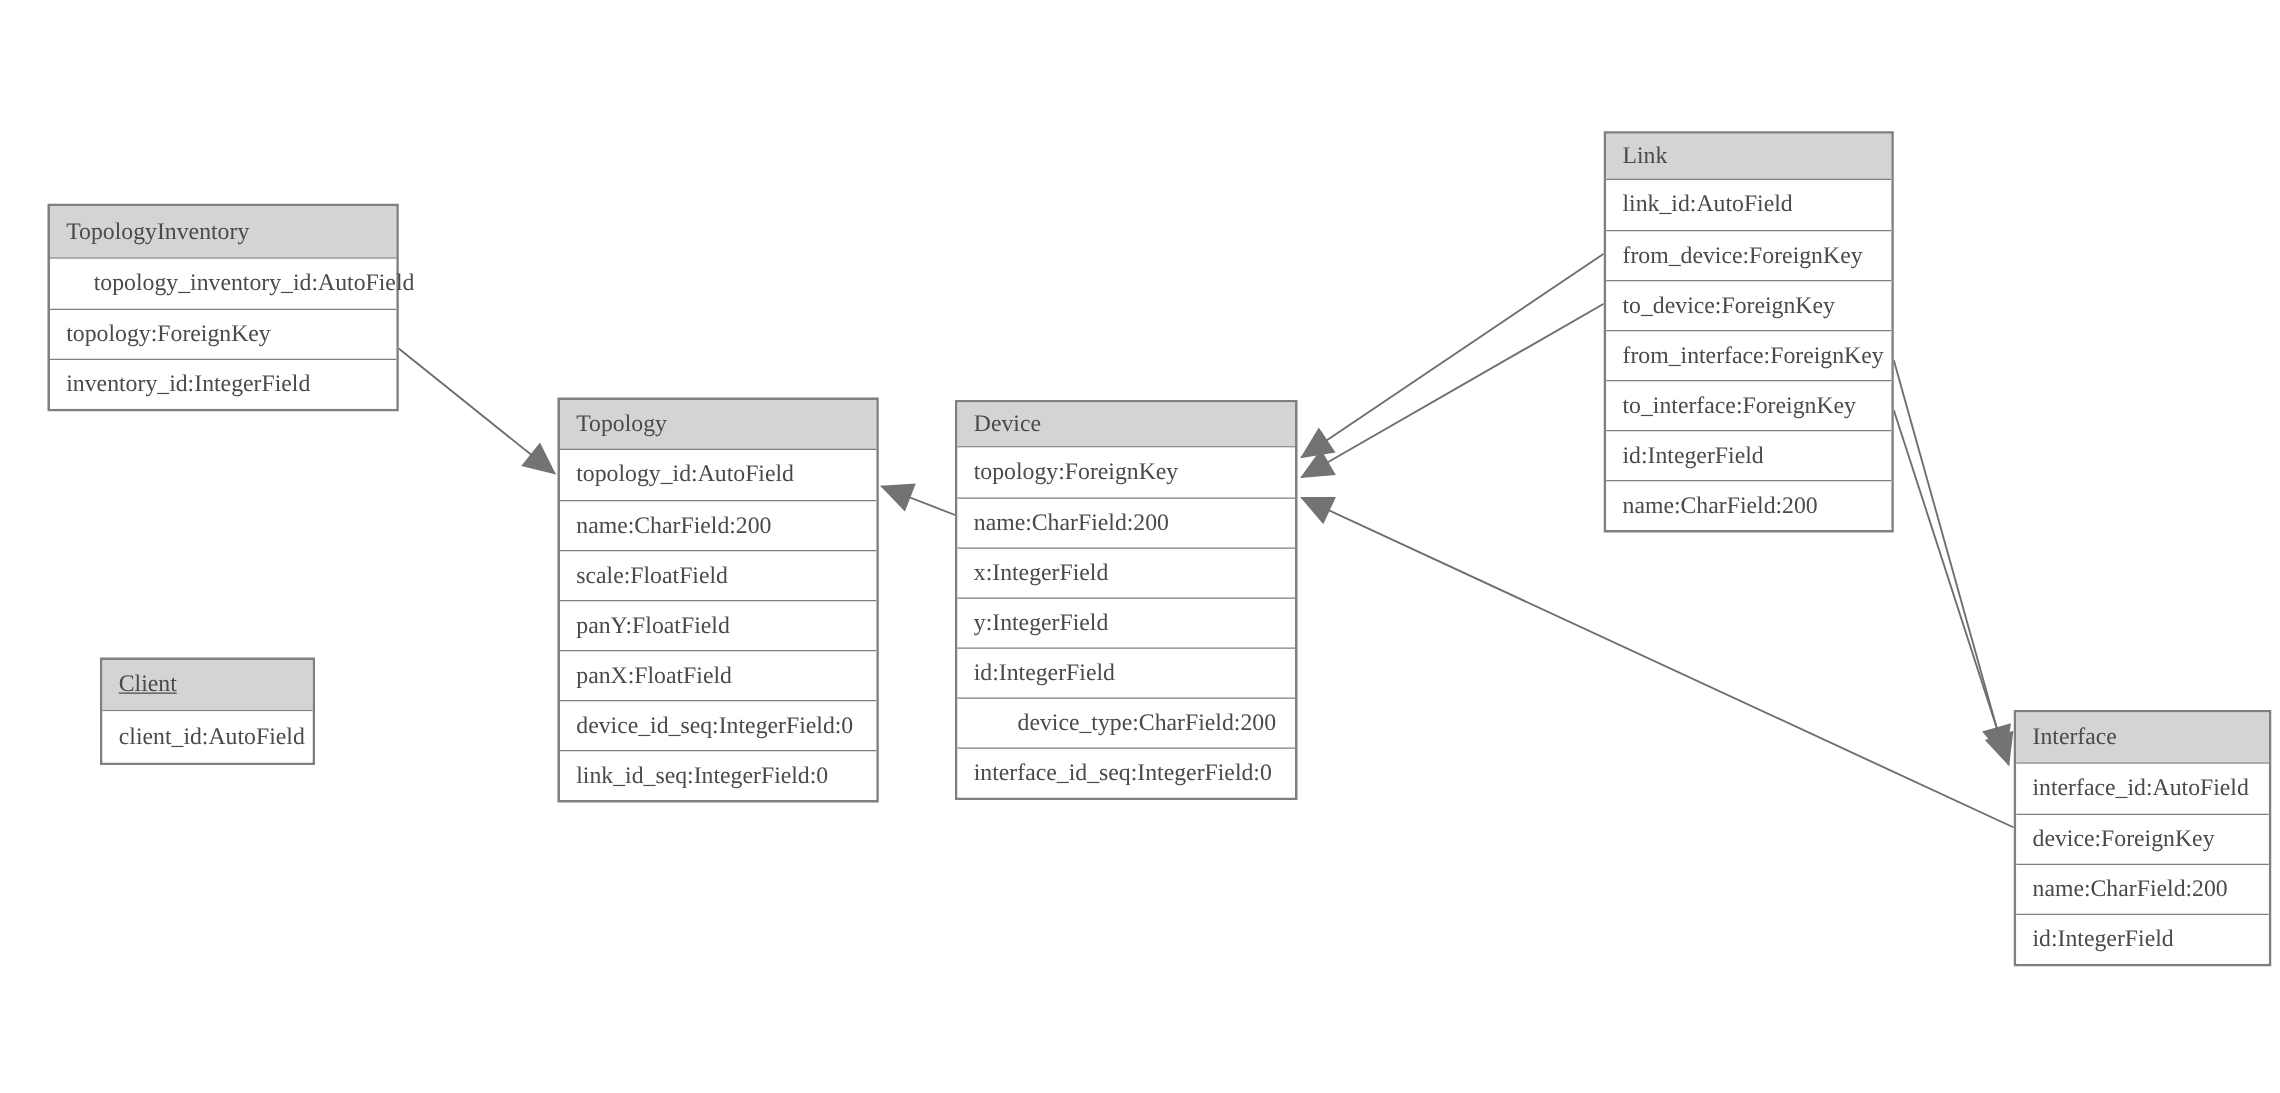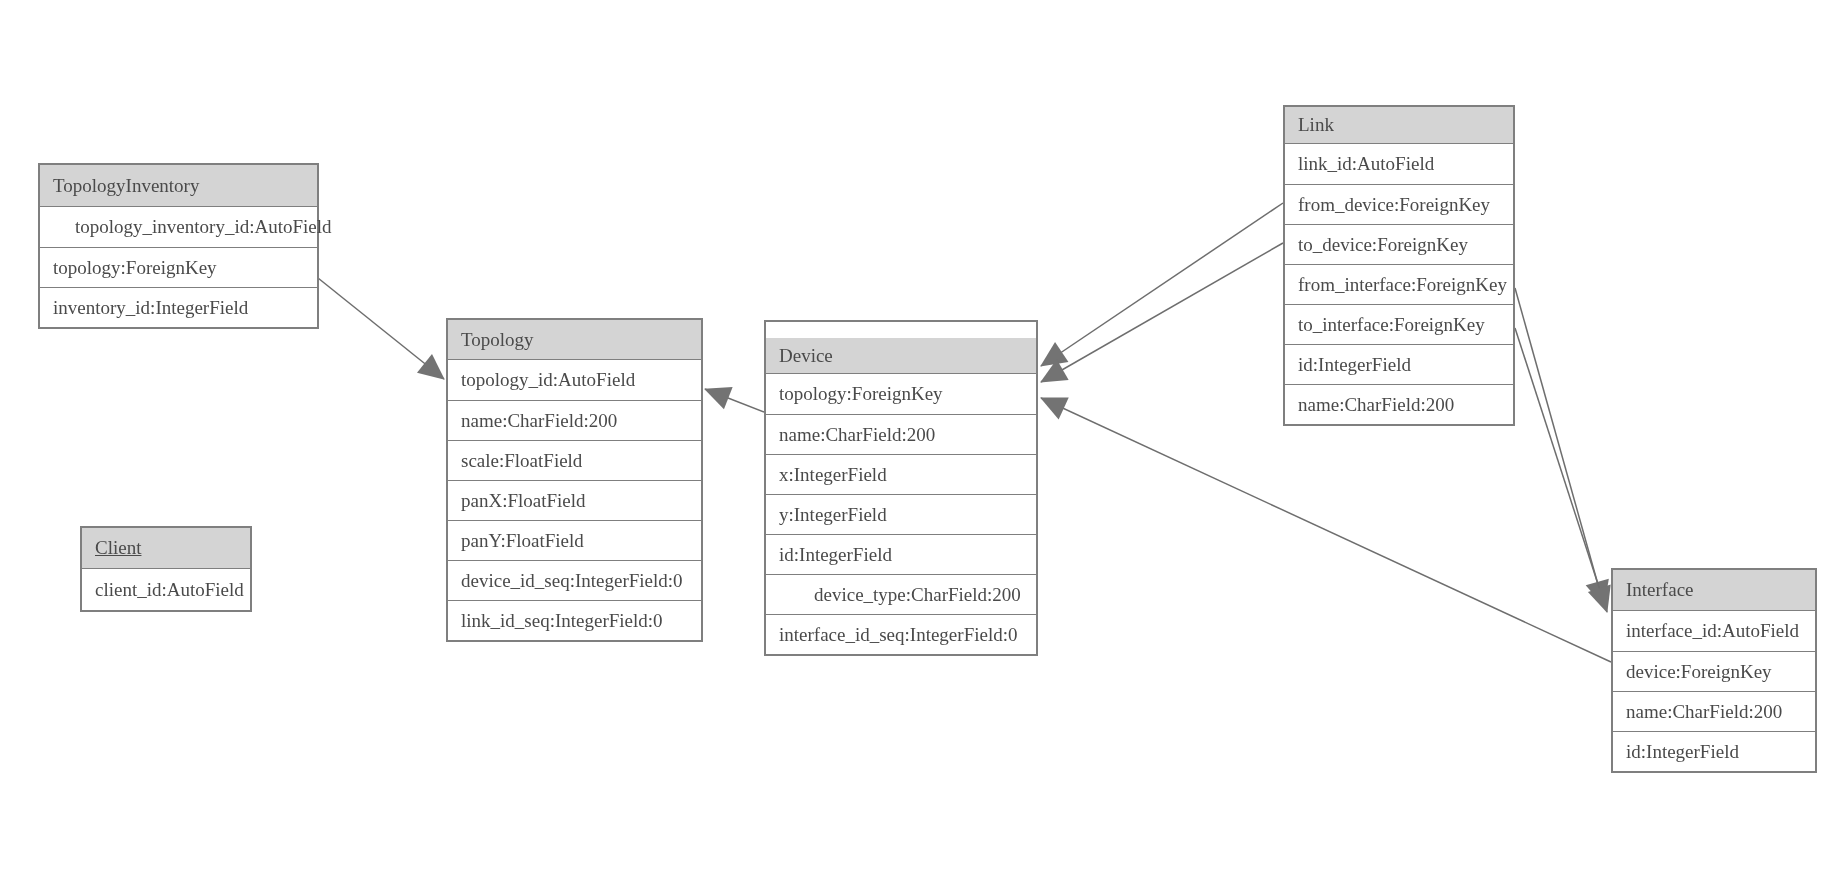--- a/index.html
+++ b/index.html
@@ -93,7 +93,7 @@
         <div class="entity-row" style="height: 41px;">client_id:AutoField</div>
       </div>
       <div class="entity" style="left: 764px; top: 320px; width: 274px;">
-        <div class="entity-header" style="height: 36px; margin-top: 16px;">Device</div>
+        <div class="entity-header" style="height: 36px;">Device</div>
         <div class="entity-row" style="height: 40px;">topology:ForeignKey</div>
         <div class="entity-row" style="height: 40px;">name:CharField:200</div>
         <div class="entity-row" style="height: 40px;">x:IntegerField</div>

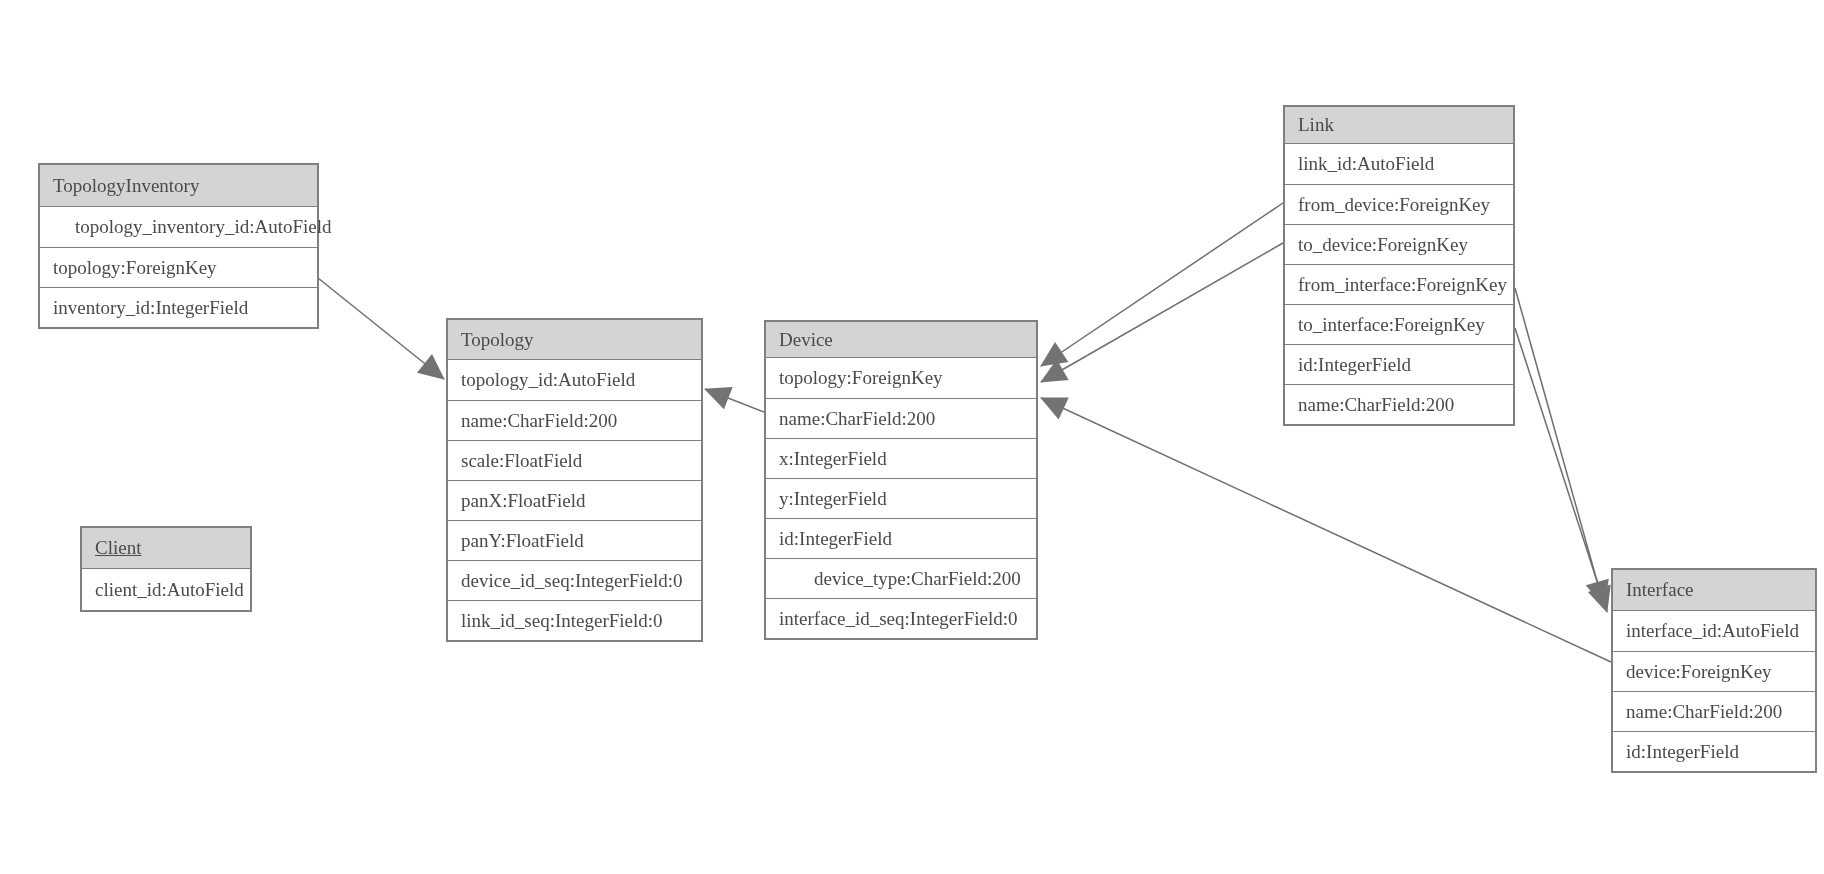--- a/index.html
+++ b/index.html
@@ -83,8 +83,8 @@
         <div class="entity-row" style="height: 40px;">topology_id:AutoField</div>
         <div class="entity-row" style="height: 40px;">name:CharField:200</div>
         <div class="entity-row" style="height: 40px;">scale:FloatField</div>
+        <div class="entity-row" style="height: 40px;">panY:FloatField</div>
         <div class="entity-row" style="height: 40px;">panX:FloatField</div>
-        <div class="entity-row" style="height: 40px;">panY:FloatField</div>
         <div class="entity-row" style="height: 40px;">device_id_seq:IntegerField:0</div>
         <div class="entity-row" style="height: 40px;">link_id_seq:IntegerField:0</div>
       </div>

